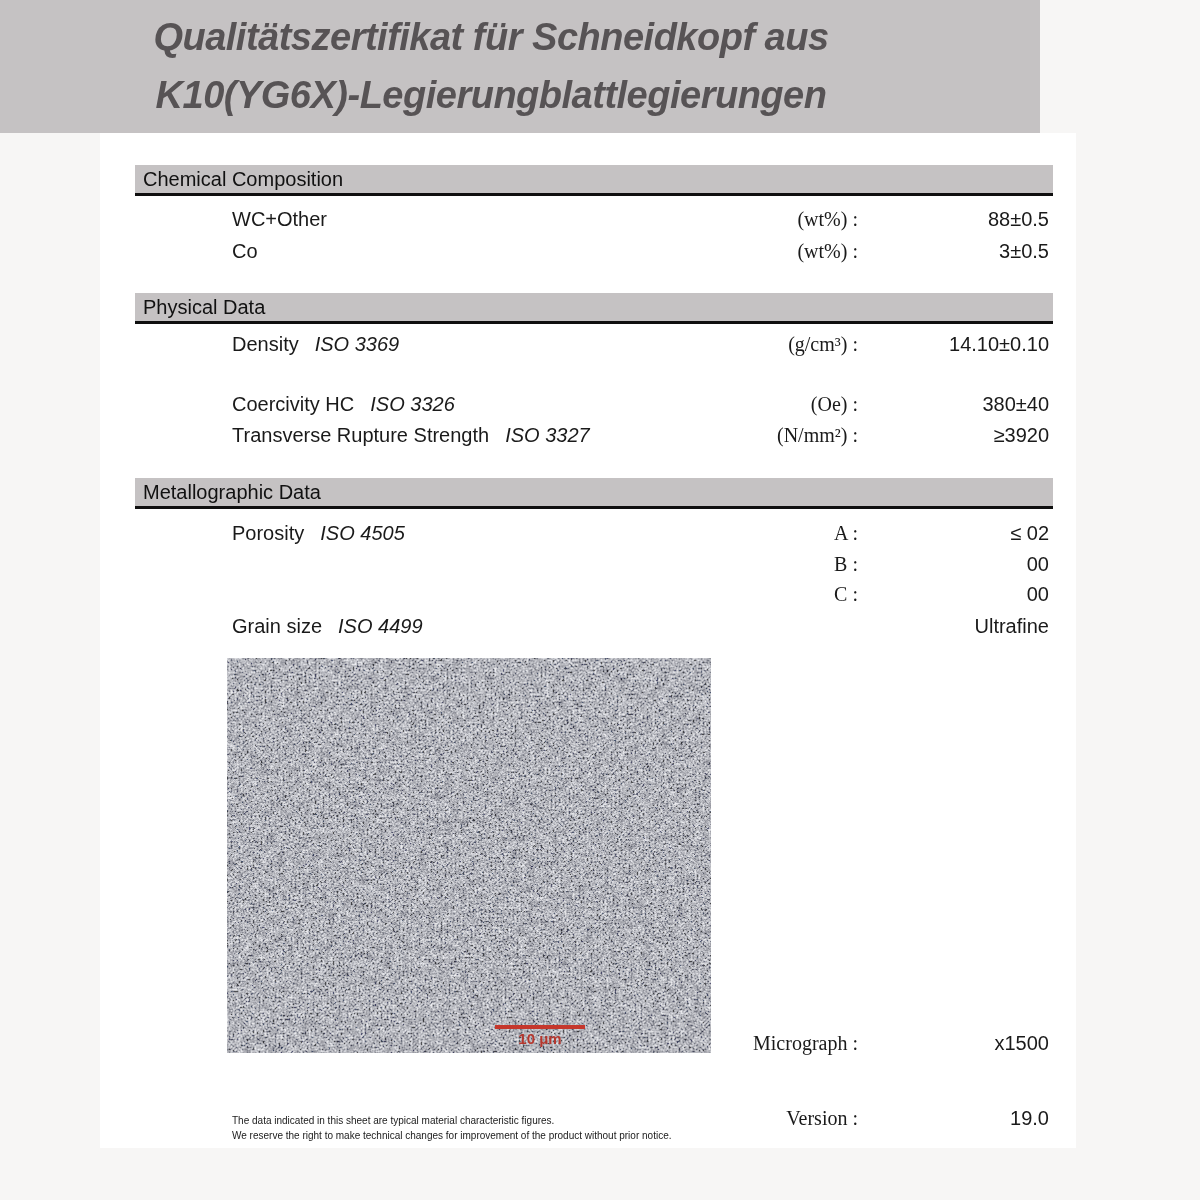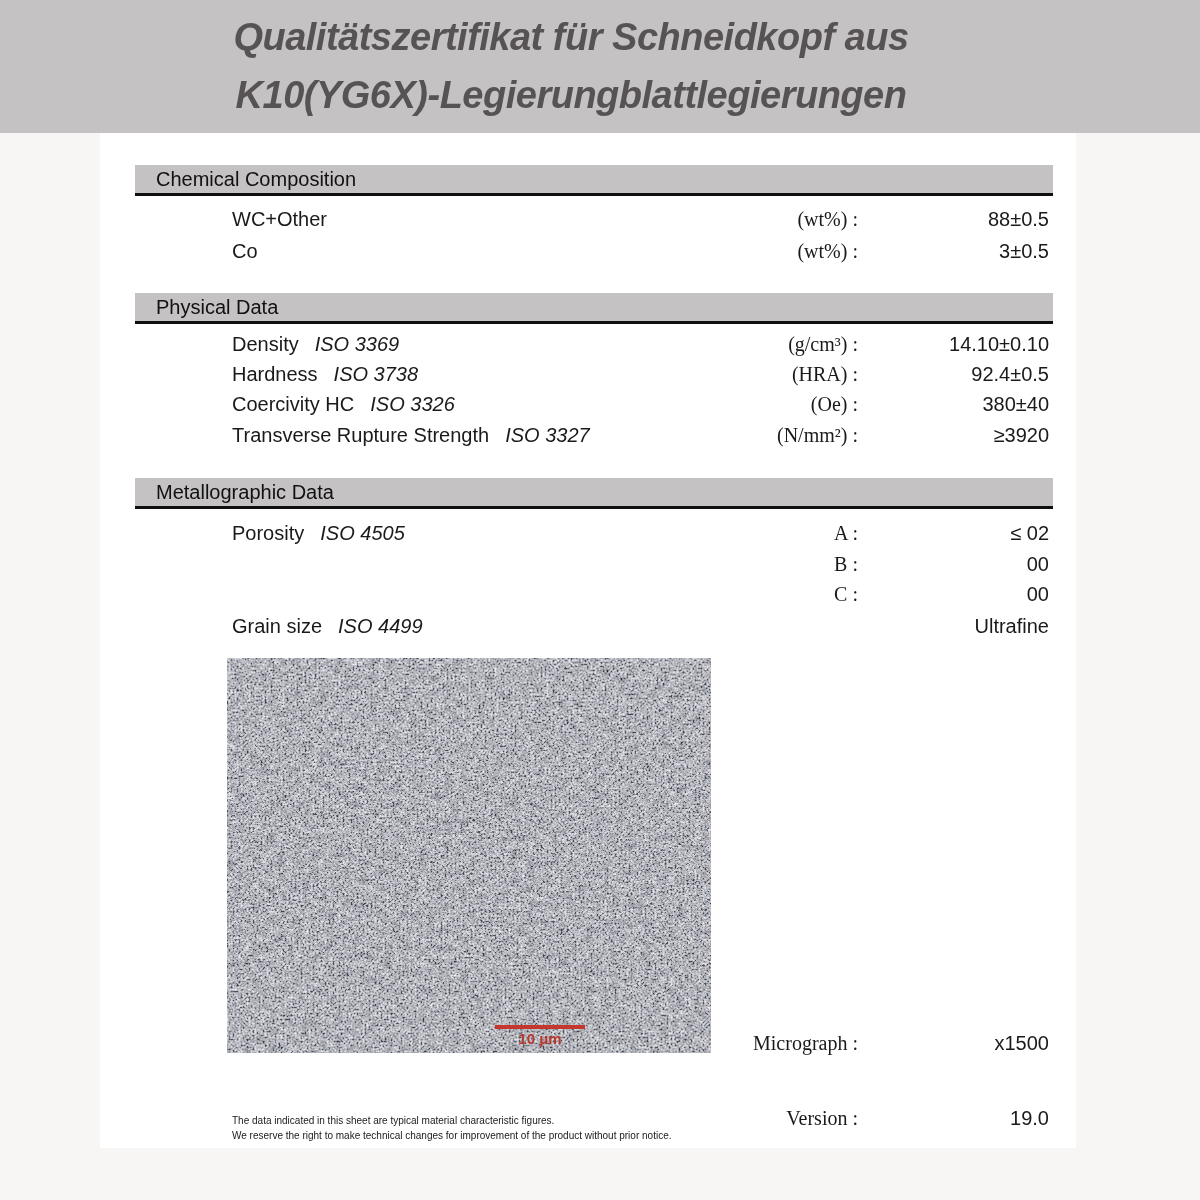--- a/index.html
+++ b/index.html
@@ -15,7 +15,7 @@
   
   .banner {
     position: absolute; left: 0; top: 0;
-    width: 1200px; height: 133px;
+    width: 1040px; height: 133px;
     background: #c5c2c3;
     display: flex; flex-direction: column;
     justify-content: center; align-items: center;

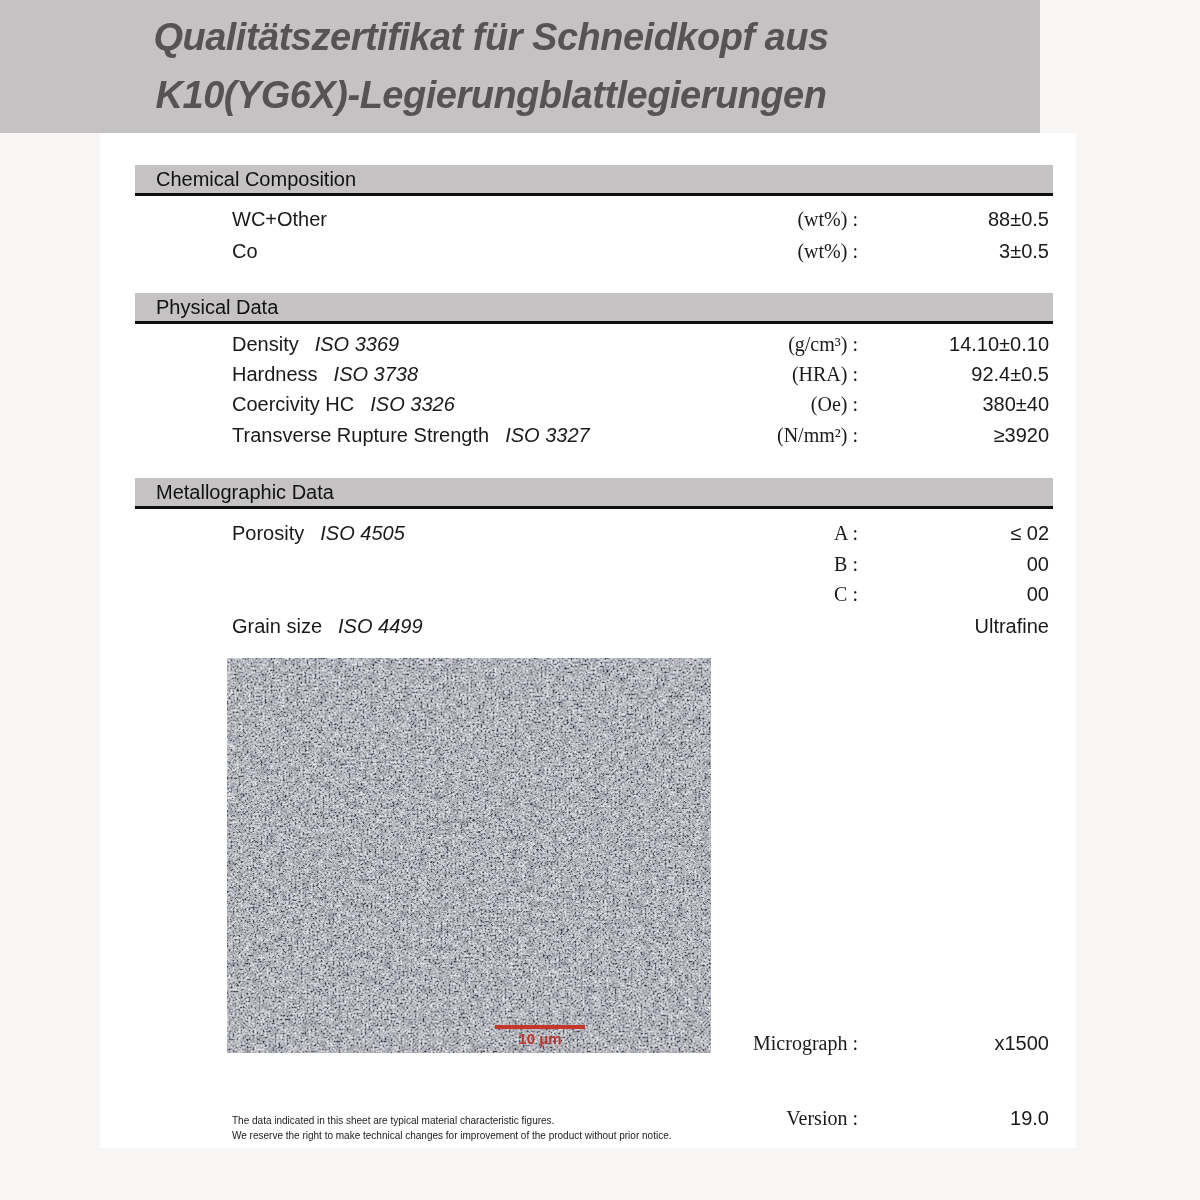--- a/index.html
+++ b/index.html
@@ -46,7 +46,7 @@
     border-bottom: 3px solid #0f0f0f;
     font-size: 20px;
     line-height: 29px;
-    padding-left: 21px;
+    padding-left: 8px;
     color: #111;
     white-space: nowrap;
   }

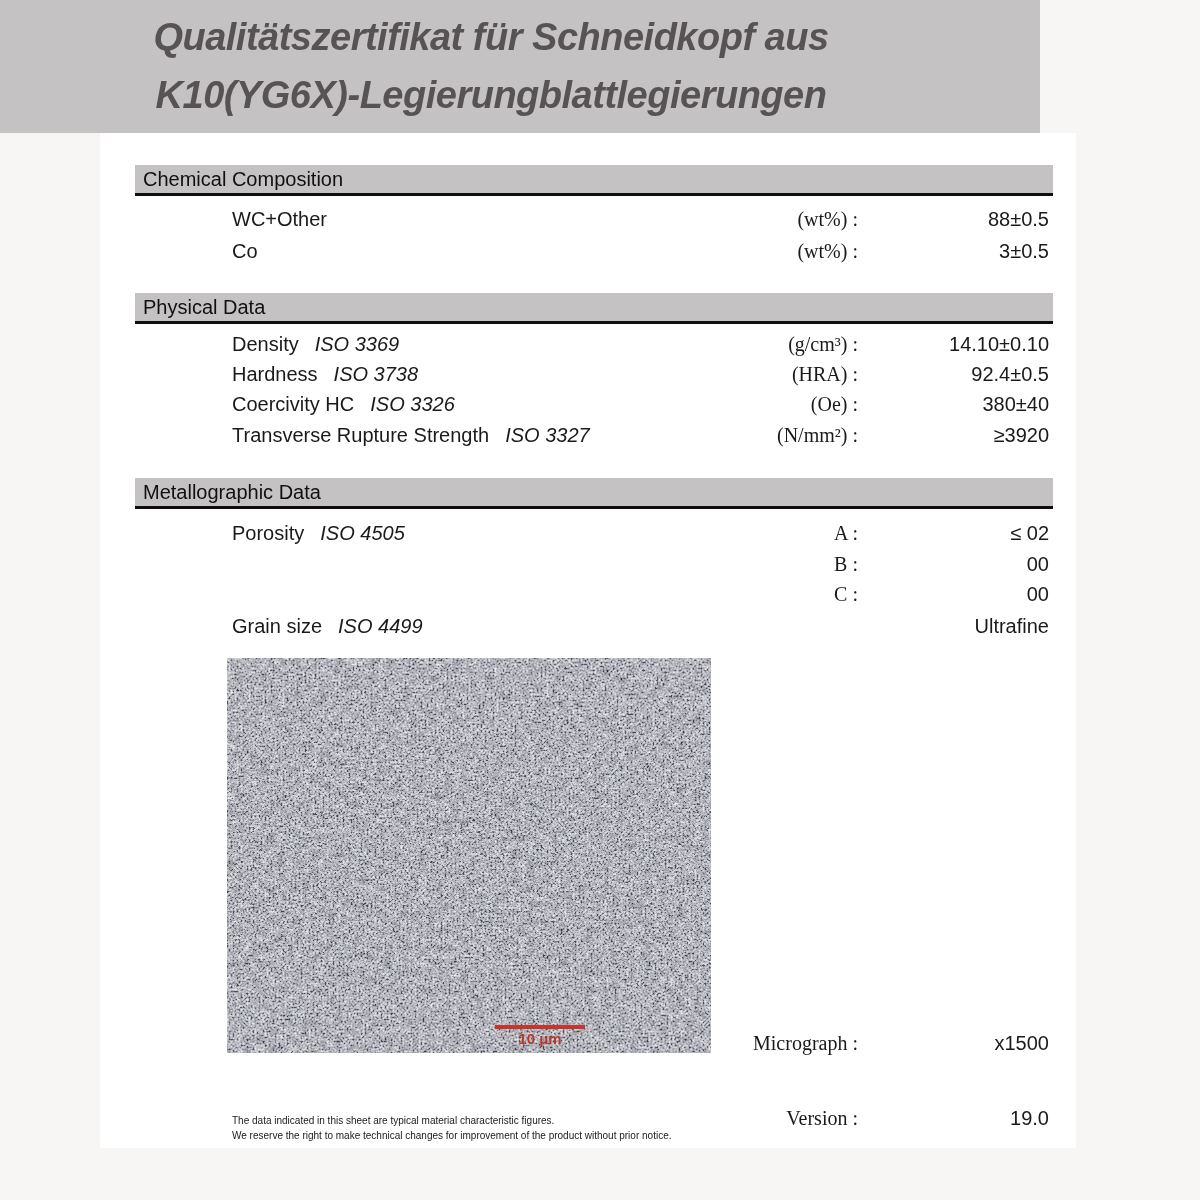--- a/index.html
+++ b/index.html
@@ -120,11 +120,6 @@
     <span class="lbl"><span>Density</span><span class="iso">ISO 3369</span></span>
     <span class="unit">(g/cm³) :</span>
     <span class="val">14.10±0.10</span>
-  </div>
-  <div class="row" style="top:228px">
-    <span class="lbl"><span>Hardness</span><span class="iso">ISO 3738</span></span>
-    <span class="unit">(HRA) :</span>
-    <span class="val">92.4±0.5</span>
   </div>
   <div class="row" style="top:258px">
     <span class="lbl"><span>Coercivity HC</span><span class="iso">ISO 3326</span></span>

